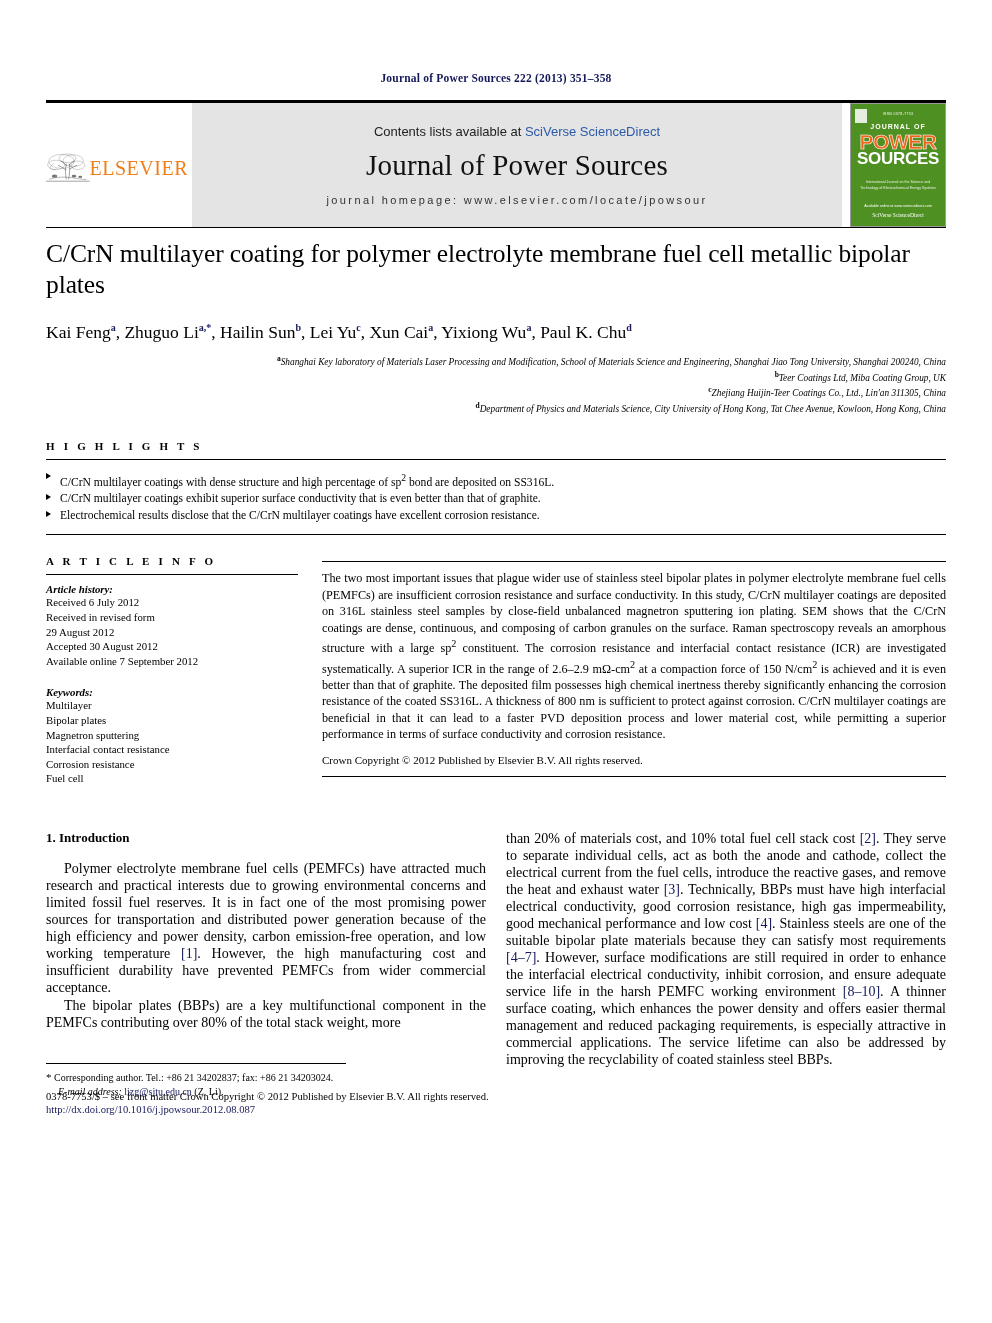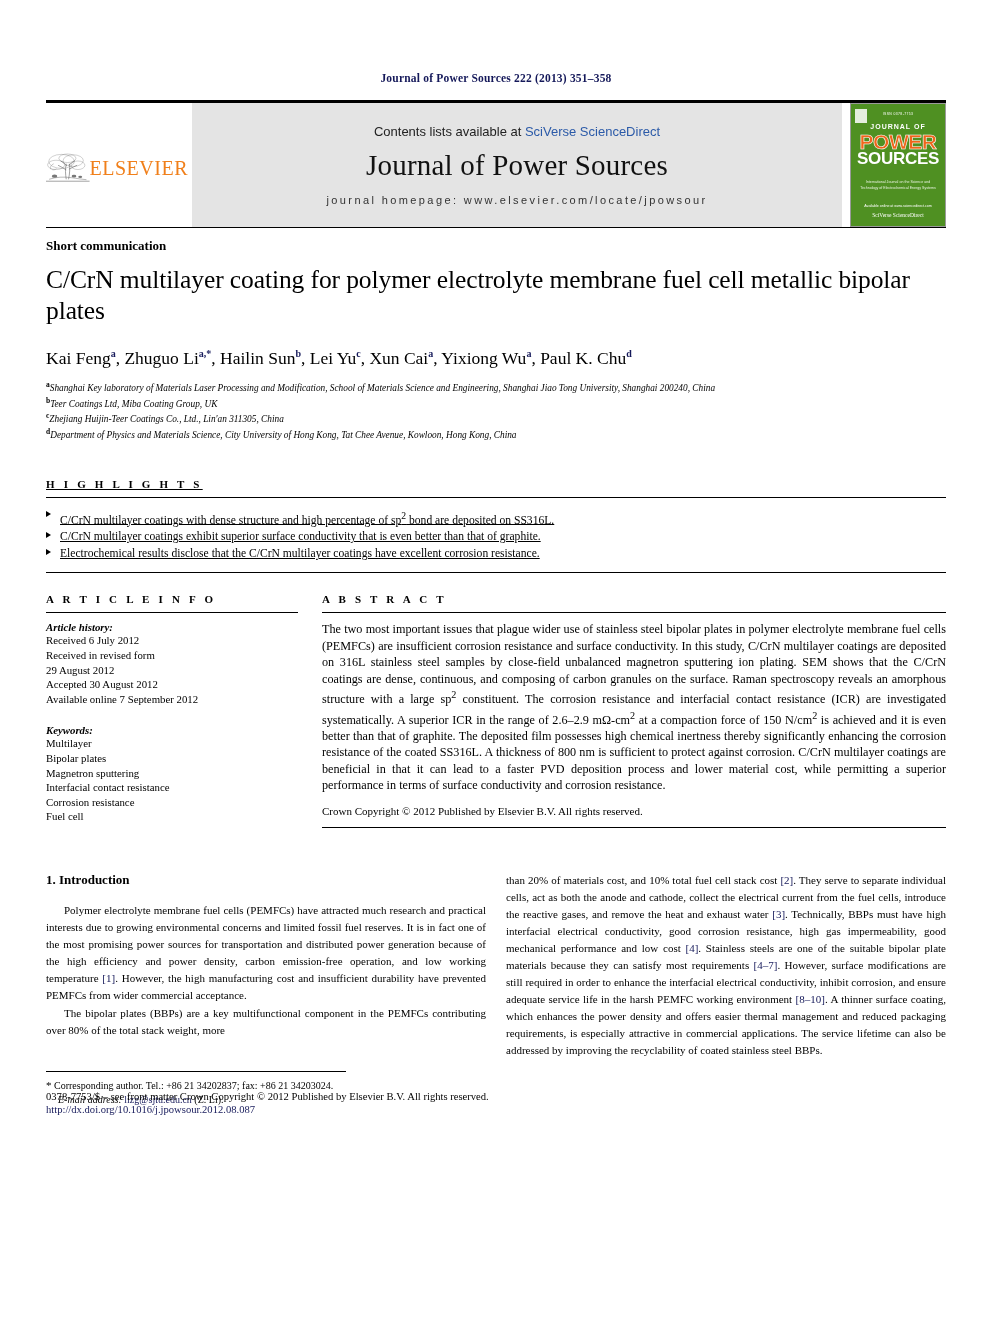--- a/index.html
+++ b/index.html
@@ -374,7 +374,6 @@
   <div class="rule-thin"></div>
 
   <div class="titleblock">
-    <div class="doctype">Short communication</div>
     <h1 class="article-title">C/CrN multilayer coating for polymer electrolyte membrane fuel cell metallic bipolar plates</h1>
     <div class="authors"><span>Kai Feng<sup>a</sup></span>, <span>Zhuguo Li<sup>a,*</sup></span>, <span>Hailin Sun<sup>b</sup></span>, <span>Lei Yu<sup>c</sup></span>, <span>Xun Cai<sup>a</sup></span>, <span>Yixiong Wu<sup>a</sup></span>, <span>Paul K. Chu<sup>d</sup></span></div>
     <div class="affils">

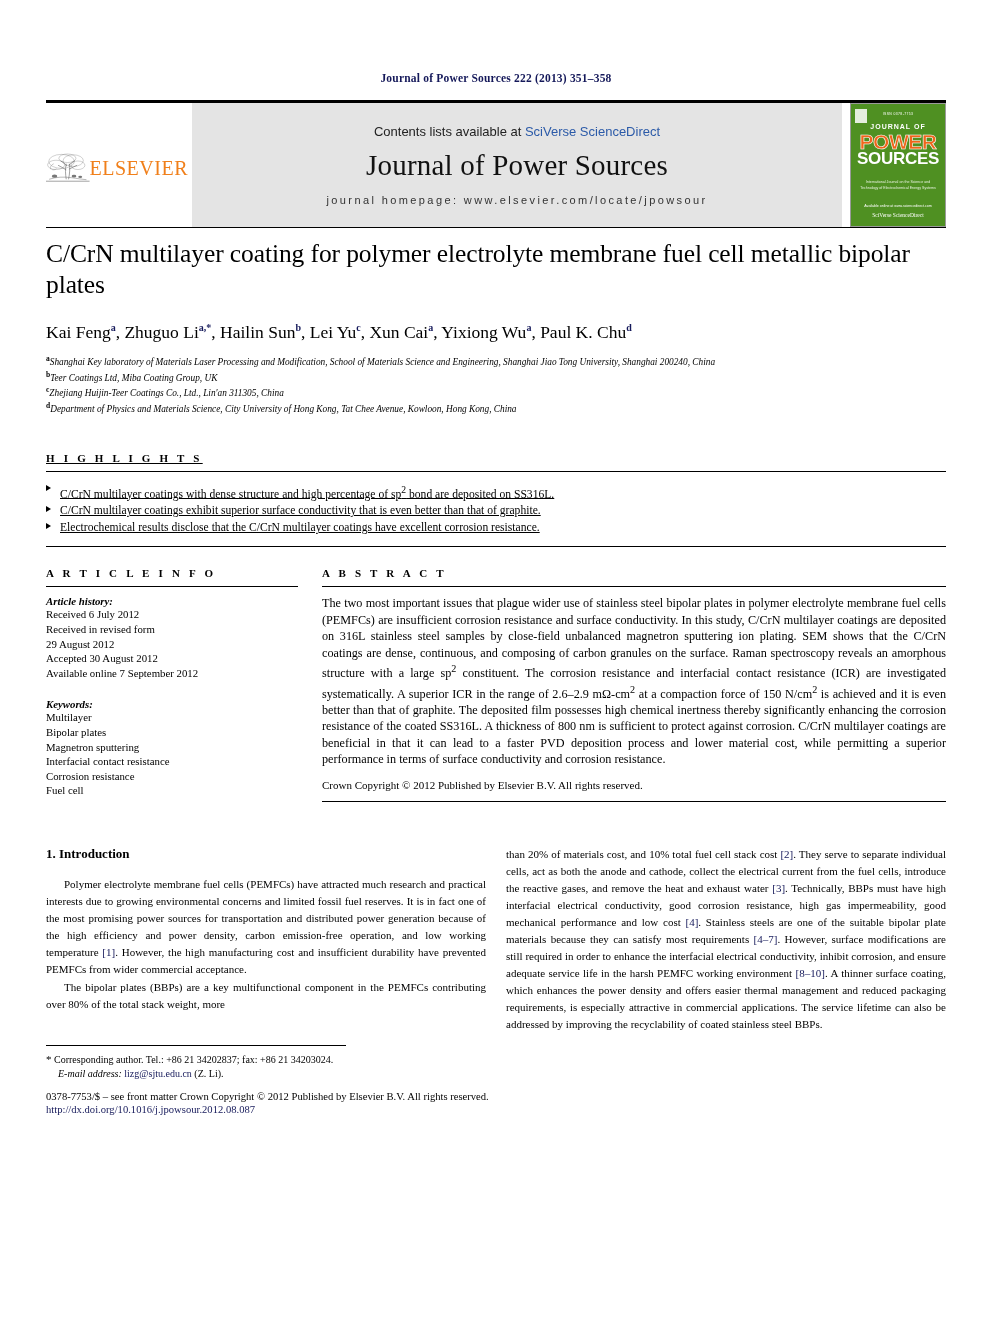--- a/index.html
+++ b/index.html
@@ -197,6 +197,7 @@
     font-size: 9.3px;
     font-style: italic;
     line-height: 12.6px;
+    text-align: right;
   }
   .affil sup { font-style: normal; font-weight: bold; font-size: 7.5px; }
 

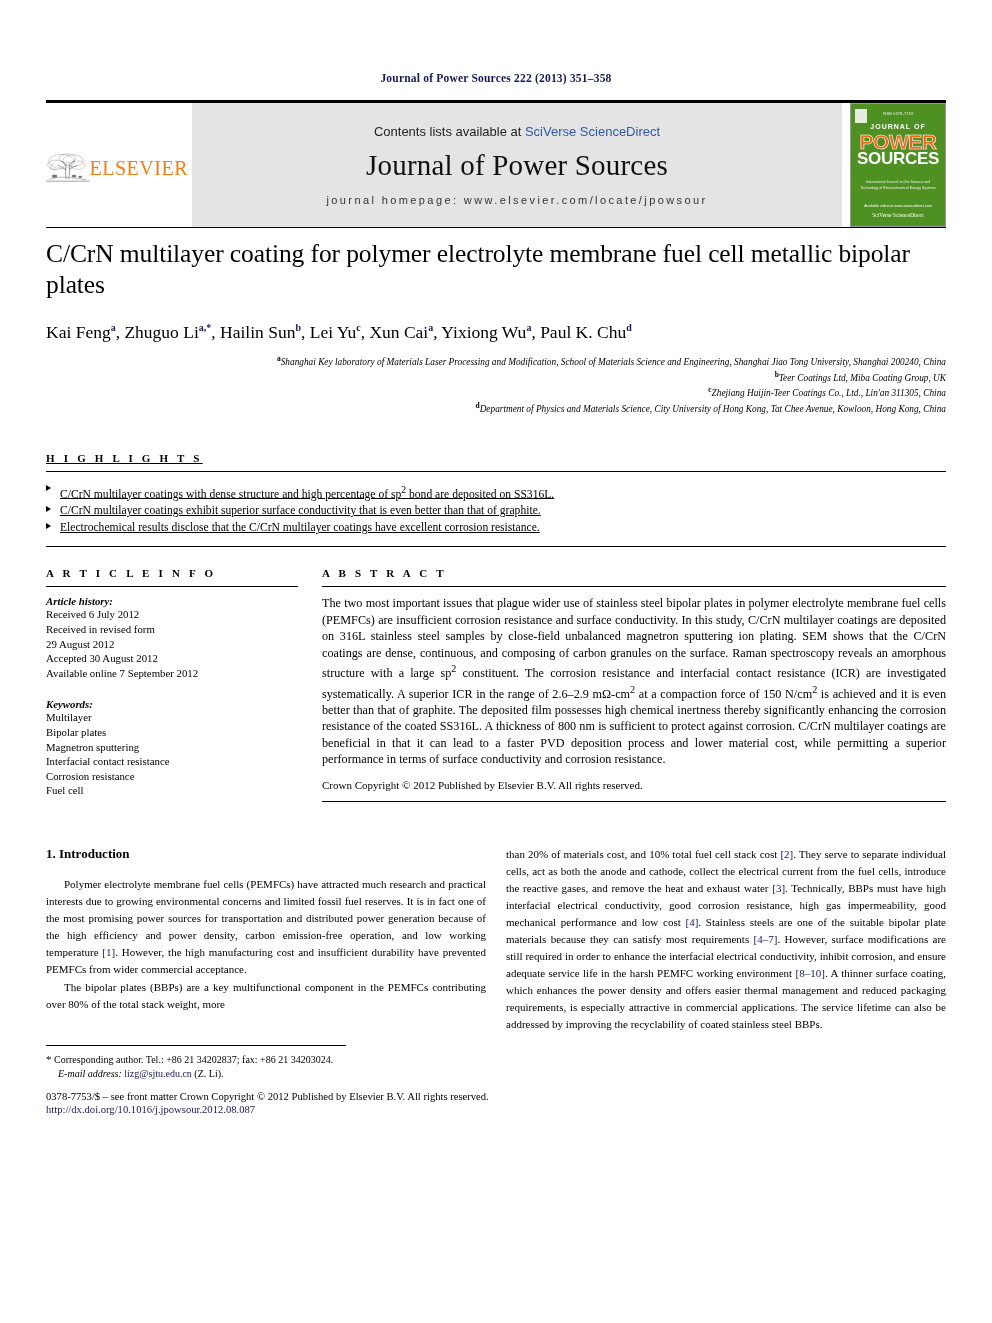--- a/index.html
+++ b/index.html
@@ -208,7 +208,7 @@
     letter-spacing: 3.2px;
     margin: 0 0 7px 0;
   }
-  .highlights { margin-top: 36px; text-decoration: underline; }
+  .highlights { margin-top: 24px; }
   .hl-rule-top { border-top: 1px solid #000; margin-bottom: 9px; }
   .hl-rule-bot { border-top: 1px solid #000; margin-top: 10px; }
   .hl-item {

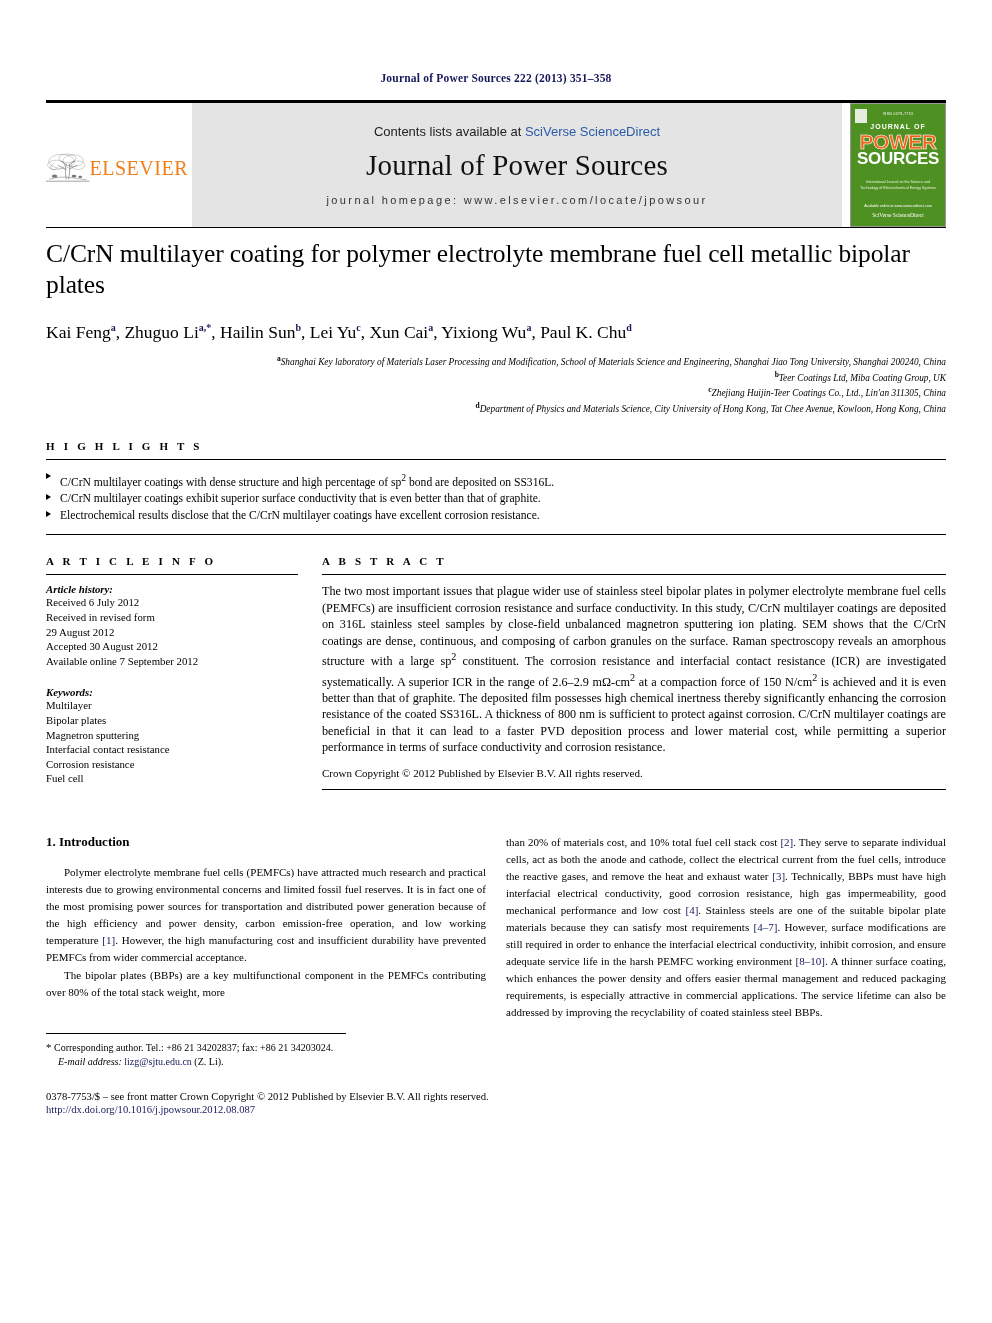--- a/index.html
+++ b/index.html
@@ -421,7 +421,6 @@
     </div>
 
     <div class="col-abstract">
-      <div class="section-head">A B S T R A C T</div>
       <div class="col-rule"></div>
       <div class="abstract-body">The two most important issues that plague wider use of stainless steel bipolar plates in polymer electrolyte membrane fuel cells (PEMFCs) are insufficient corrosion resistance and surface conductivity. In this study, C/CrN multilayer coatings are deposited on 316L stainless steel samples by close-field unbalanced magnetron sputtering ion plating. SEM shows that the C/CrN coatings are dense, continuous, and composing of carbon granules on the surface. Raman spectroscopy reveals an amorphous structure with a large sp<sup>2</sup> constituent. The corrosion resistance and interfacial contact resistance (ICR) are investigated systematically. A superior ICR in the range of 2.6–2.9 mΩ-cm<sup>2</sup> at a compaction force of 150 N/cm<sup>2</sup> is achieved and it is even better than that of graphite. The deposited film possesses high chemical inertness thereby significantly enhancing the corrosion resistance of the coated SS316L. A thickness of 800 nm is sufficient to protect against corrosion. C/CrN multilayer coatings are beneficial in that it can lead to a faster PVD deposition process and lower material cost, while permitting a superior performance in terms of surface conductivity and corrosion resistance.</div>
       <div class="abstract-copyright">Crown Copyright © 2012 Published by Elsevier B.V. All rights reserved.</div>

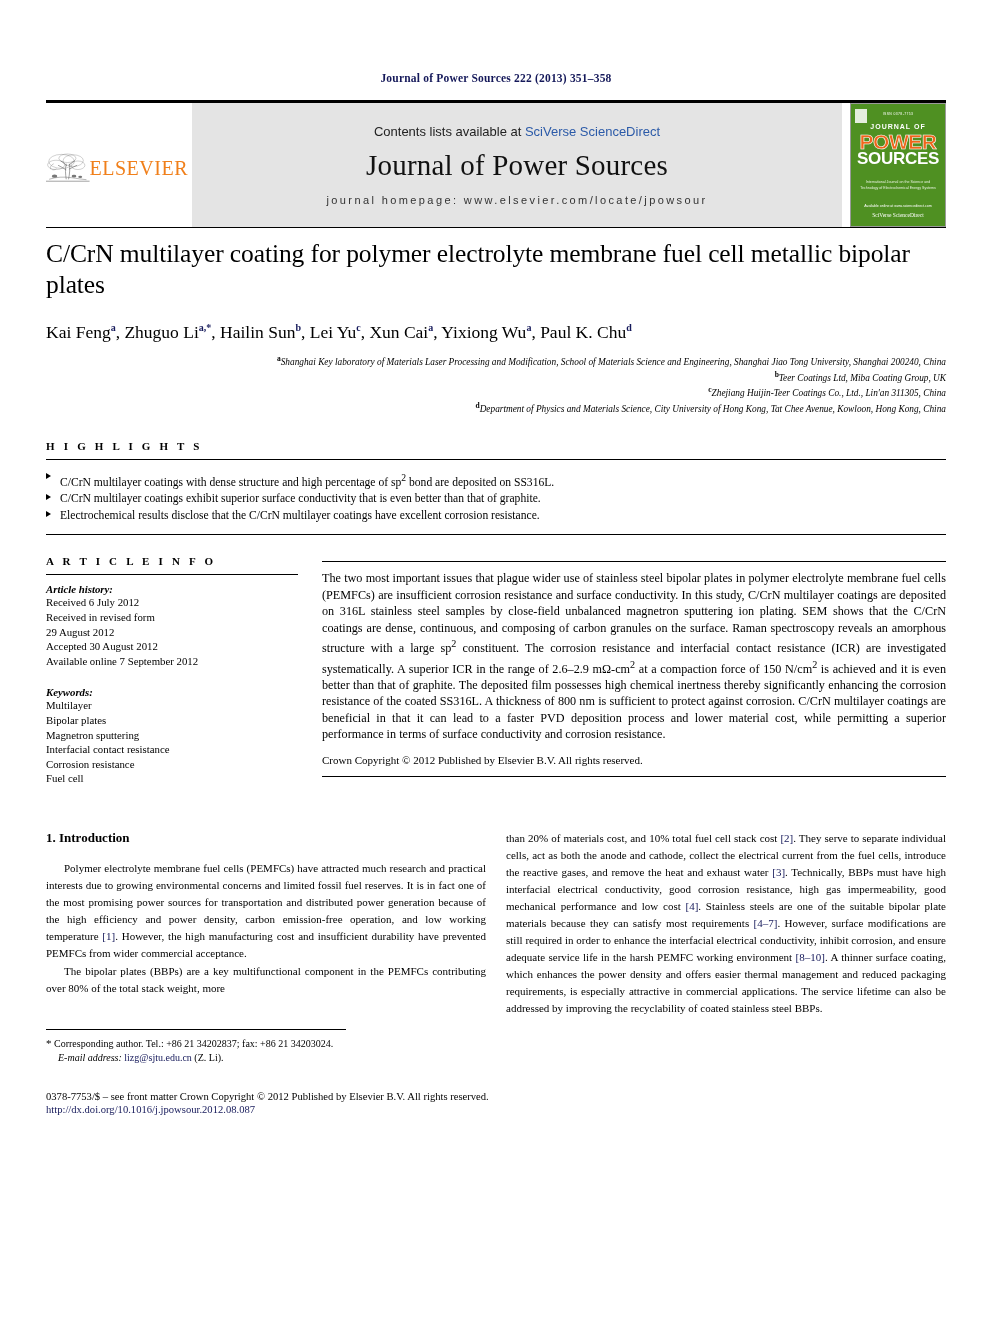--- a/index.html
+++ b/index.html
@@ -270,7 +270,7 @@
     margin: 0 0 14px 0;
   }
   .para {
-    font-size: 11px;
+    font-size: 14px;
     line-height: 17px;
     text-align: justify;
     text-indent: 18px;

